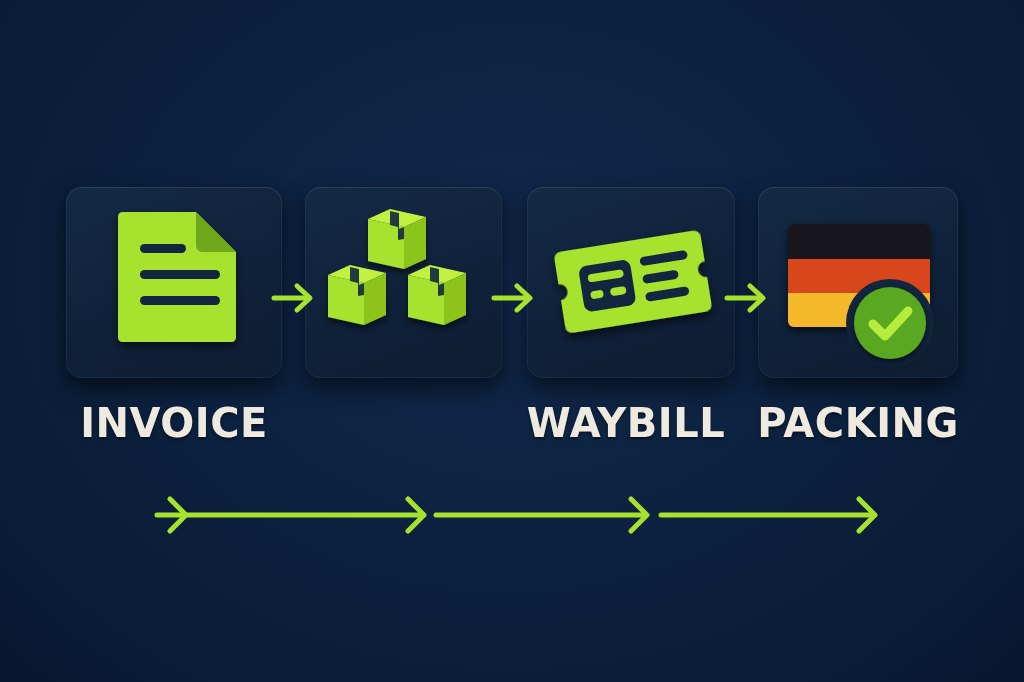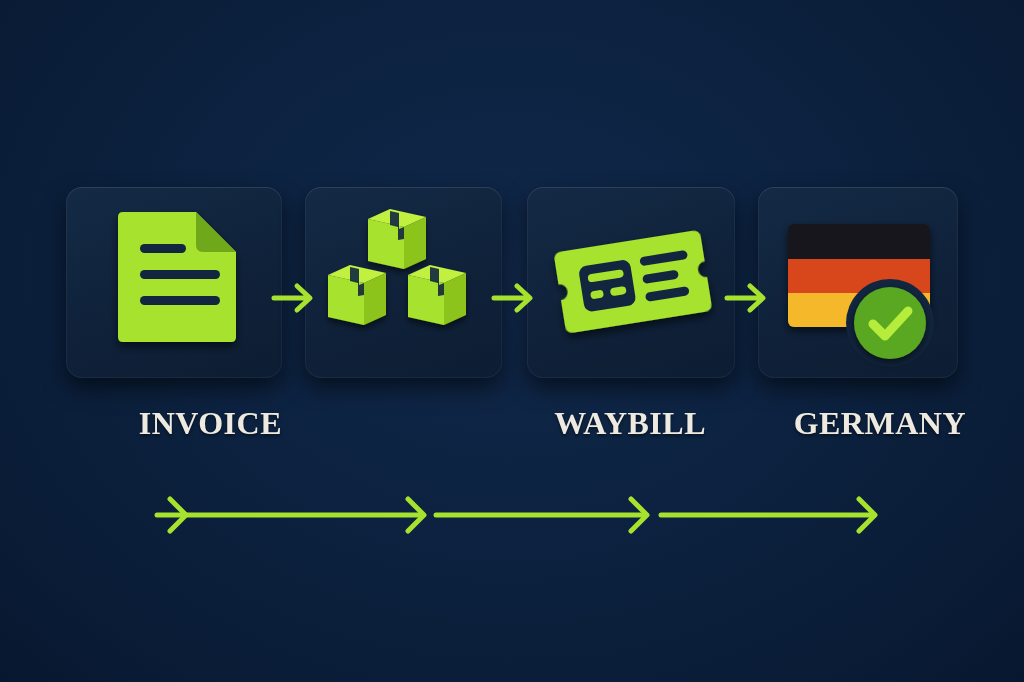--- a/index.html
+++ b/index.html
@@ -17,8 +17,8 @@
     .card svg { position:absolute; left:0; top:0; }
     .label {
       position:absolute; color:#efeadf; font-weight:bold;
-      font-size:32px; line-height:38px; text-align:right;
-      letter-spacing:0.5px; text-shadow:0 2px 3px rgba(0,0,0,0.5);font-family:Liberation Serif, serif;
+      font-size:40px; line-height:38px; text-align:center;
+      letter-spacing:0.5px; text-shadow:0 2px 3px rgba(0,0,0,0.5);
     }
     .small-arrow, .flow-arrow { position:absolute; }
   </style>

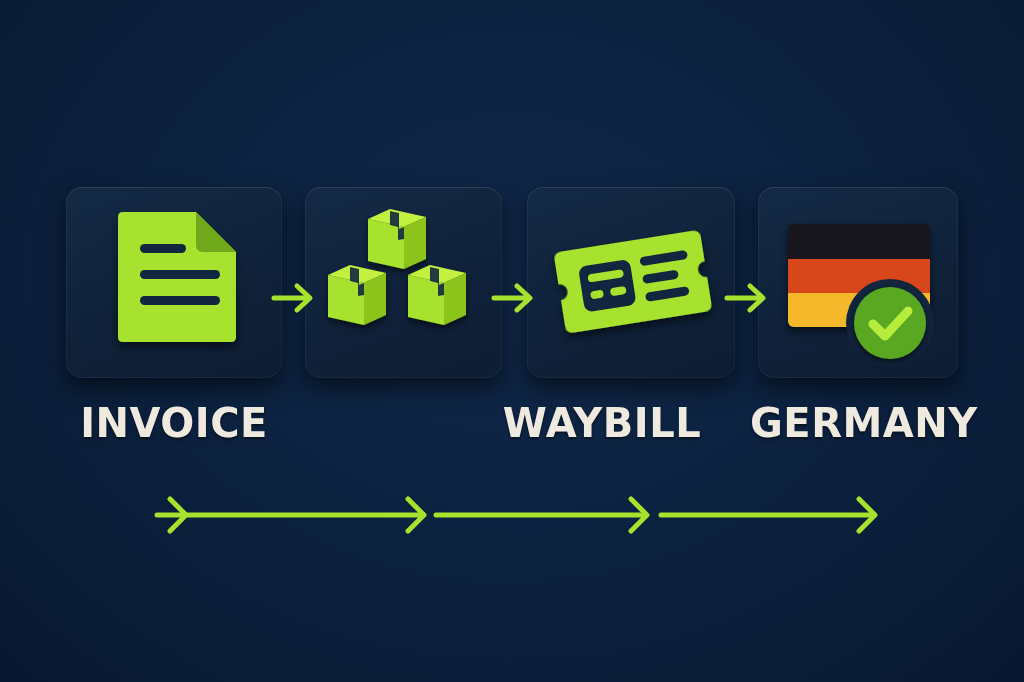--- a/index.html
+++ b/index.html
@@ -129,7 +129,7 @@
 </div>
 <div class="label" style="left:300px; width:207px; top:404px;">
 </div>
-<div class="label" style="left:498px; width:208px; top:404px;">
+<div class="label" style="left:522px; width:208px; top:404px;">
   <div>WAYBILL</div>
 </div>
 <div class="label" style="left:750px; width:216px; top:404px;">

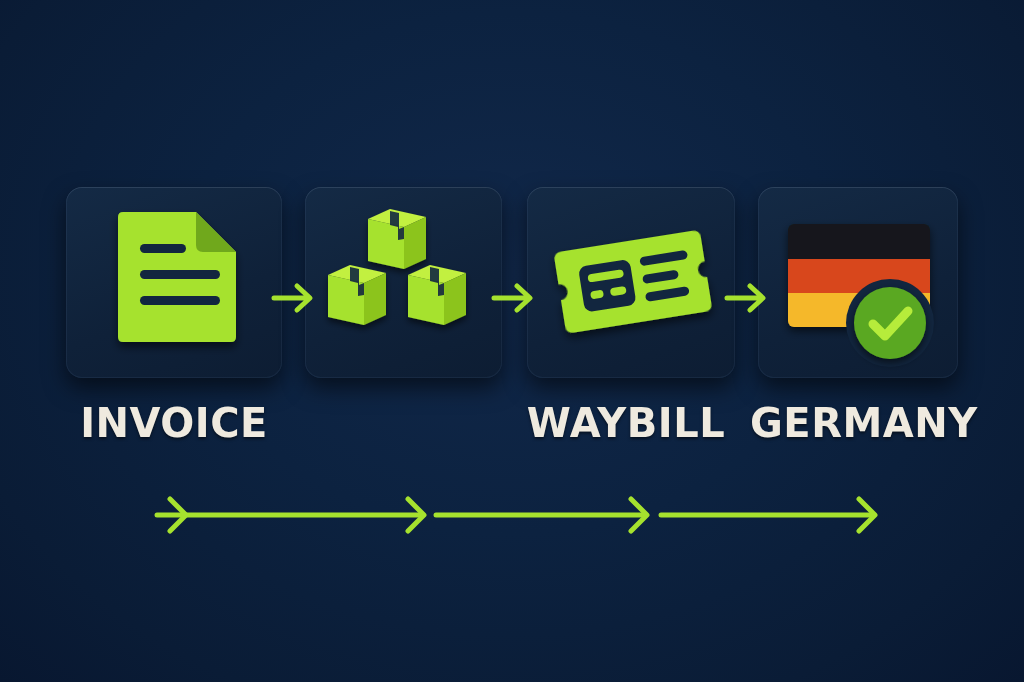--- a/index.html
+++ b/index.html
@@ -133,7 +133,7 @@
   <div>WAYBILL</div>
 </div>
 <div class="label" style="left:750px; width:216px; top:404px;">
-  <div>GERMANY</div>
+  <div>PACKING</div>
 </div>
 
 <svg class="flow-arrow" style="left:140px; top:490px;" width="760" height="50" viewBox="0 0 760 50">

